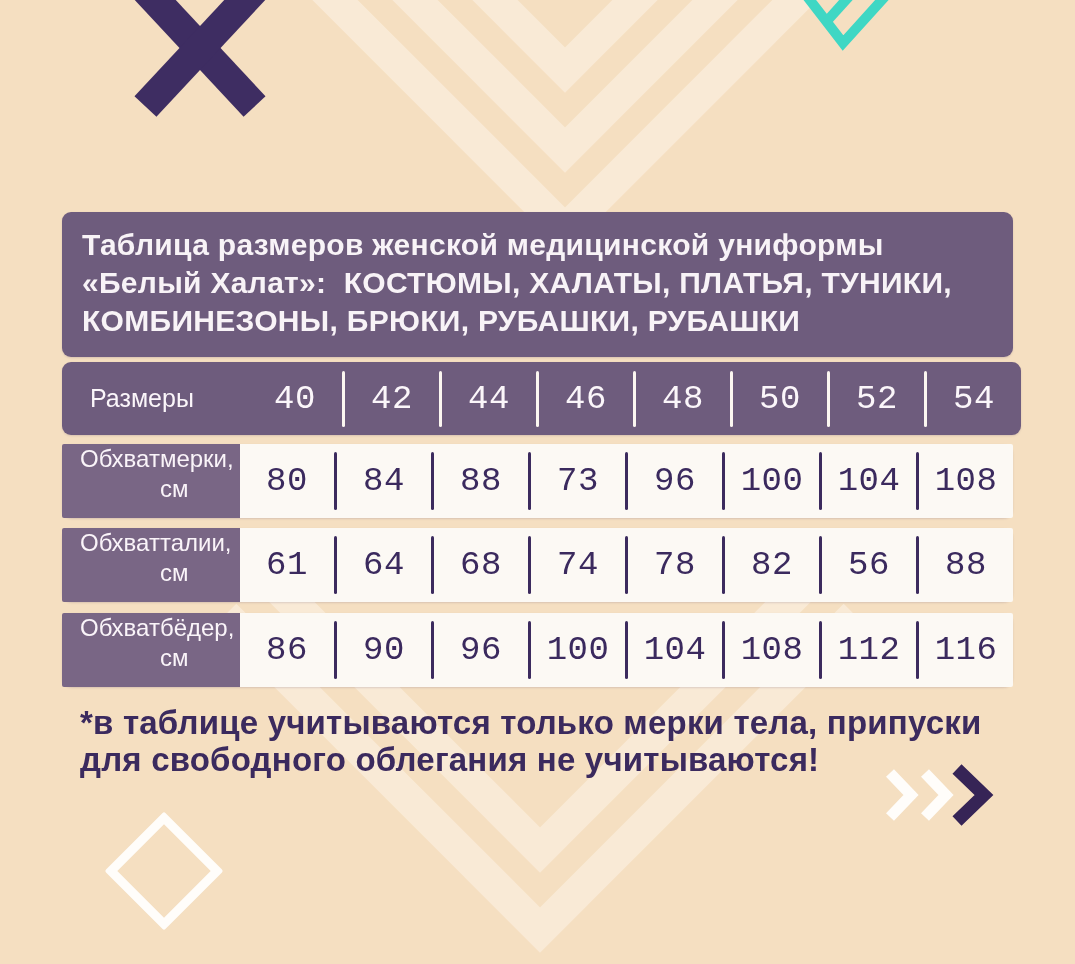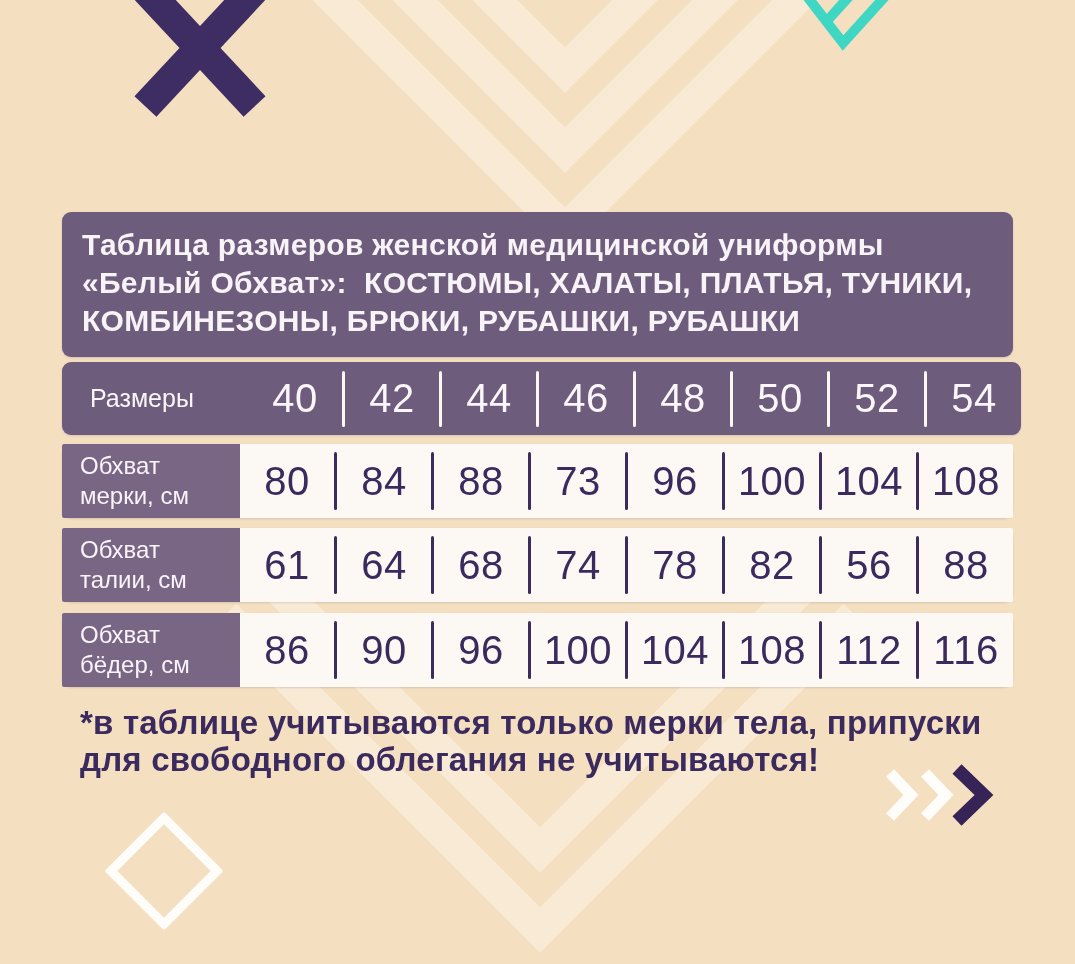--- a/index.html
+++ b/index.html
@@ -99,7 +99,7 @@
 
   <div class="block banner">
     <div>Таблица размеров женской медицинской униформы</div>
-    <div>«Белый Обхват»:  КОСТЮМЫ, ХАЛАТЫ, ПЛАТЬЯ, ТУНИКИ,</div>
+    <div>«Белый Халат»:  КОСТЮМЫ, ХАЛАТЫ, ПЛАТЬЯ, ТУНИКИ,</div>
     <div>КОМБИНЕЗОНЫ, БРЮКИ, РУБАШКИ, РУБАШКИ</div>
   </div>
 

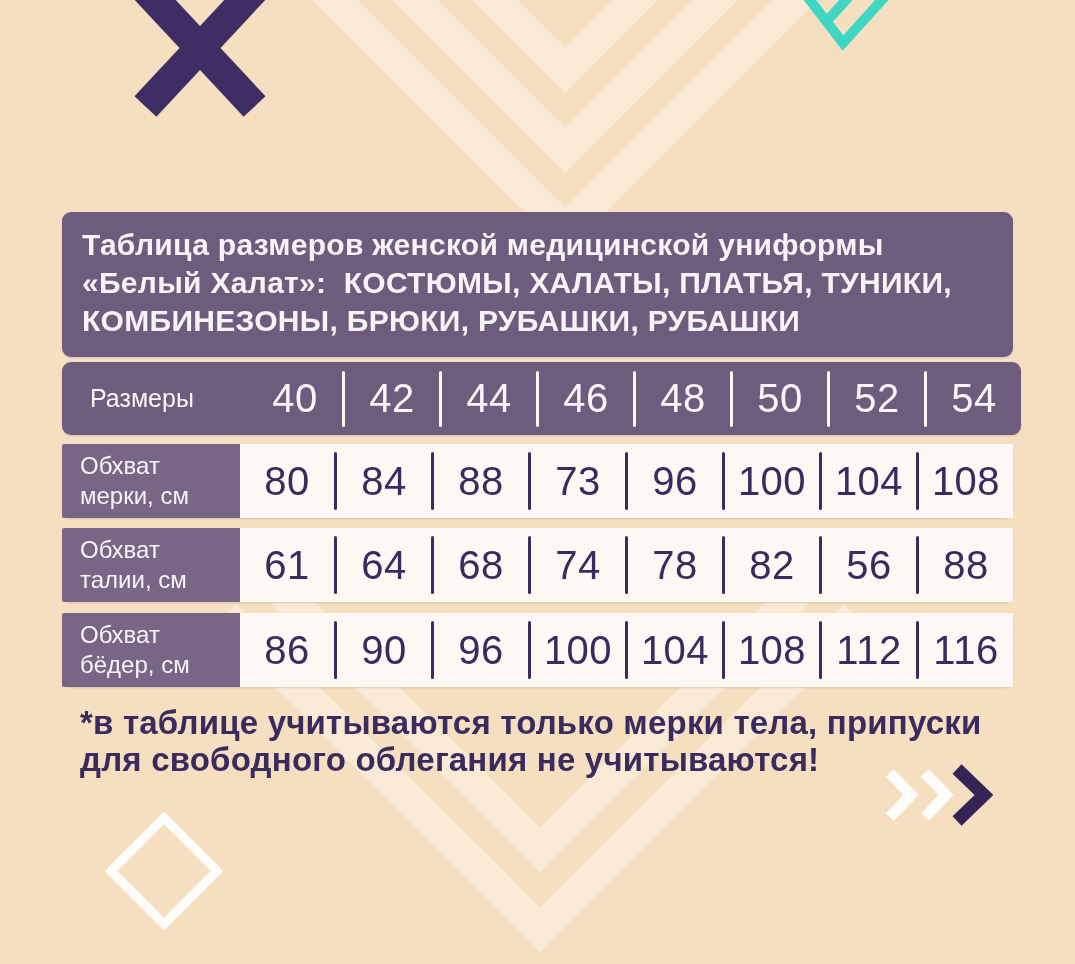--- a/index.html
+++ b/index.html
@@ -40,7 +40,7 @@
     padding-left:20px;box-sizing:border-box;font-size:25px;
   }
   .row-values{flex:1;display:flex;align-items:stretch;}
-  .cell{flex:1;display:flex;align-items:center;justify-content:center;font-size:40px;letter-spacing:.5px;}
+  .cell{flex:1;display:flex;align-items:center;justify-content:center;font-size:34px;letter-spacing:.5px;font-family:Liberation Mono, monospace;}
   .sep{flex:0 0 3px;align-self:center;border-radius:2px;}
   .sizes-row .sep{height:56px;background:#fcf7f1;}
 

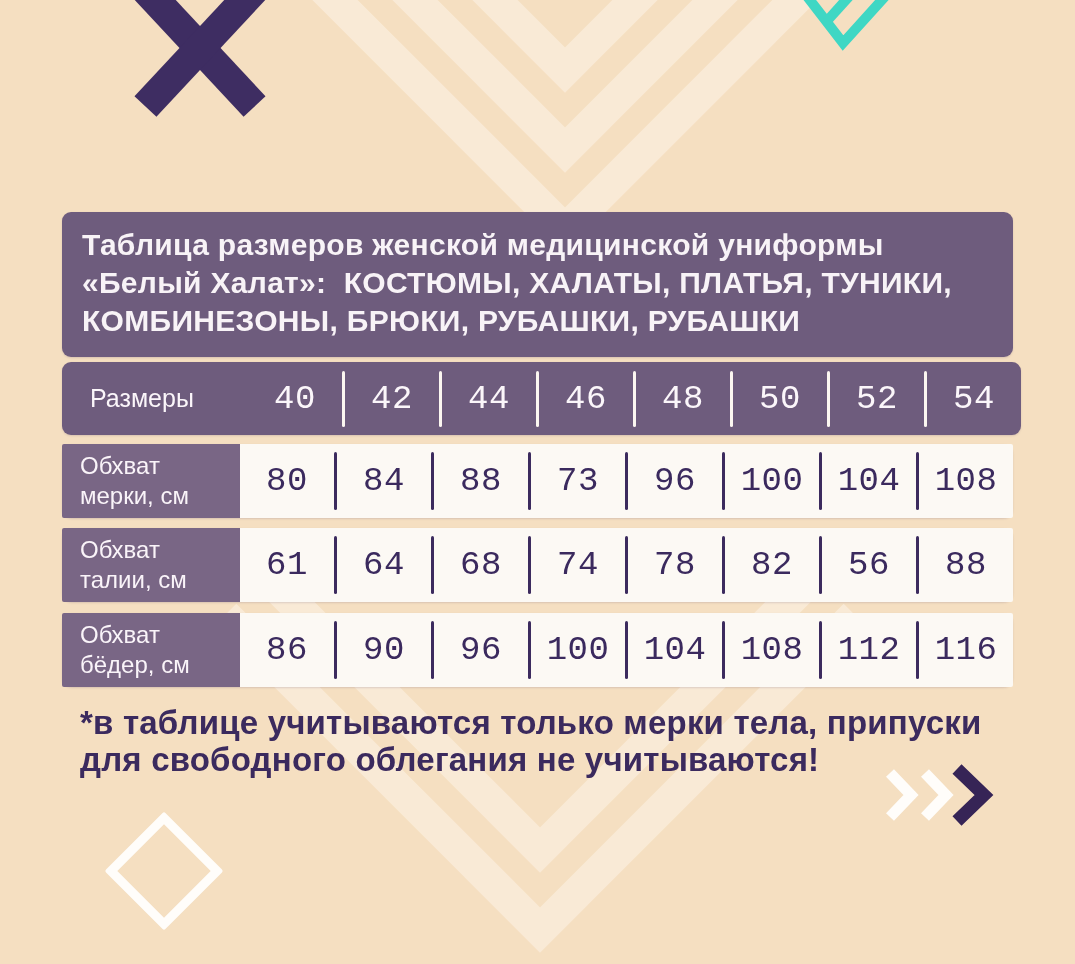--- a/index.html
+++ b/index.html
@@ -49,7 +49,7 @@
   }
   .data-row .row-label{
     flex:0 0 178px;background:#796685;color:#faf4f9;
-    display:flex;flex-direction:column;justify-content:center;
+    display:flex;flex-direction:row;justify-content:center;
     padding-left:18px;box-sizing:border-box;
     font-size:24px;line-height:30px;border-radius:2px 0 0 2px;
   }

